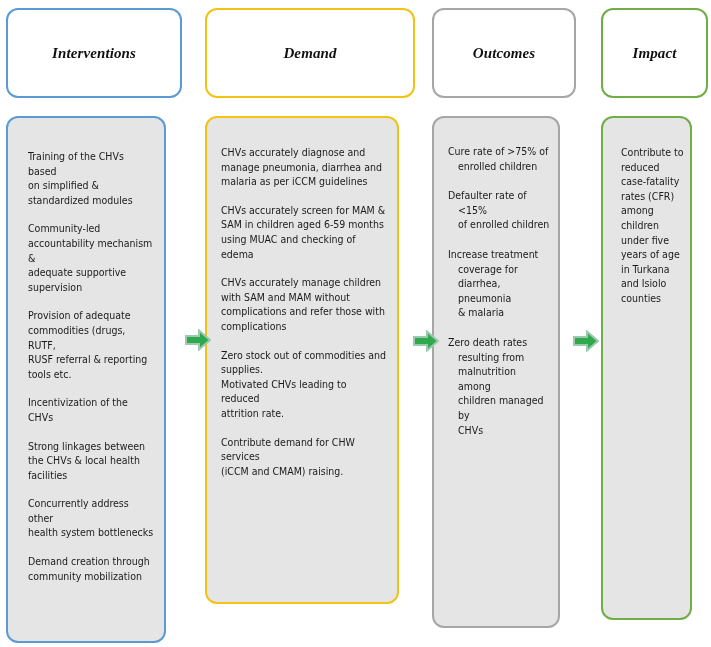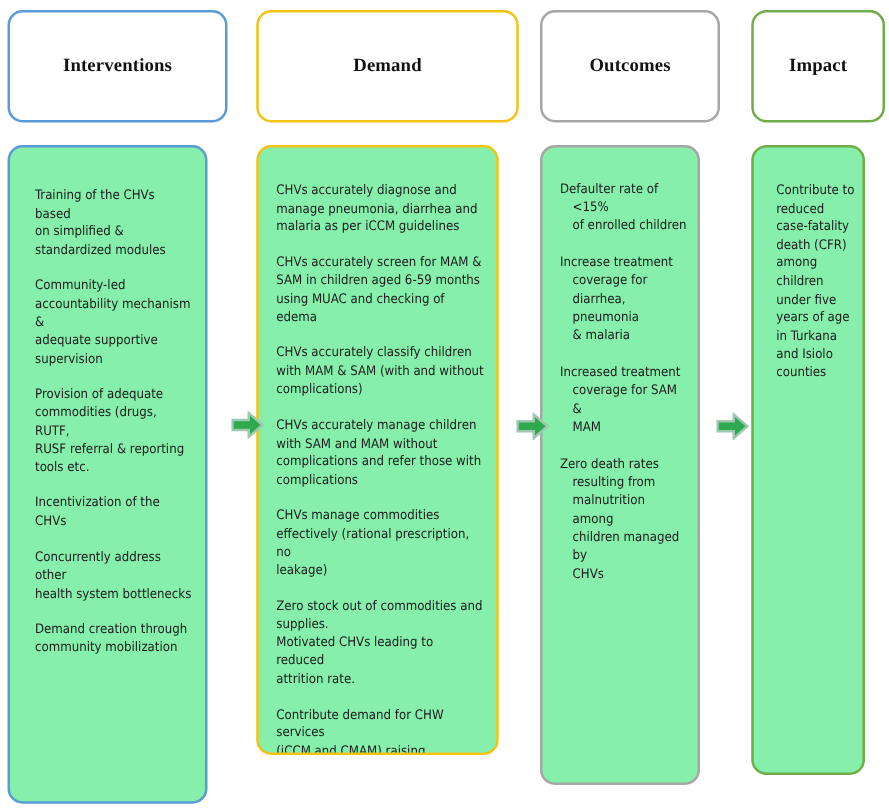--- a/index.html
+++ b/index.html
@@ -45,6 +45,7 @@
     display: flex;
     align-items: center;
     justify-content: center;
+    font-style: italic;
   }
   .header-label {
     font-family: "Liberation Serif", serif;

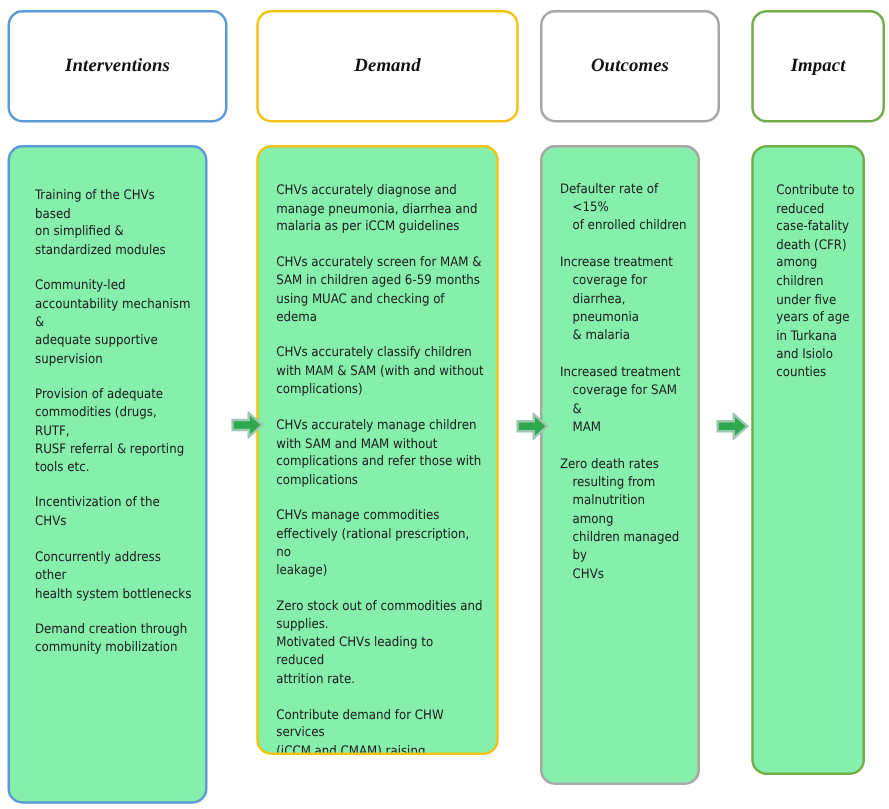--- a/index.html
+++ b/index.html
@@ -70,7 +70,7 @@
     box-sizing: border-box;
     border-radius: 12px;
     border: 2.5px solid #999999;
-    background: #86efac;
+    background: #e5e5e5;
     overflow: hidden;
   }
   .col-interventions .body-box { border-color: #5B9BD5; height: 527px; }

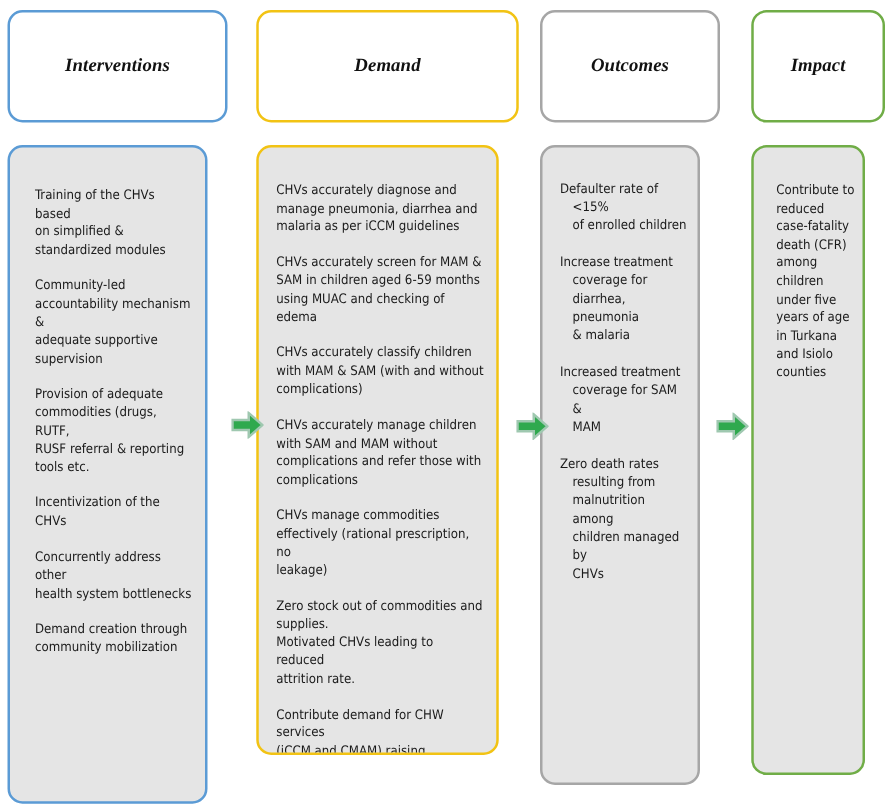--- a/index.html
+++ b/index.html
@@ -186,6 +186,8 @@
     </div>
     <div class="body-box">
       <ul class="body-list">
+        <li class="body-item">Cure rate of &gt;75% of
+enrolled children</li>
         <li class="body-item">Defaulter rate of &lt;15%
 of enrolled children</li>
         <li class="body-item">Increase treatment

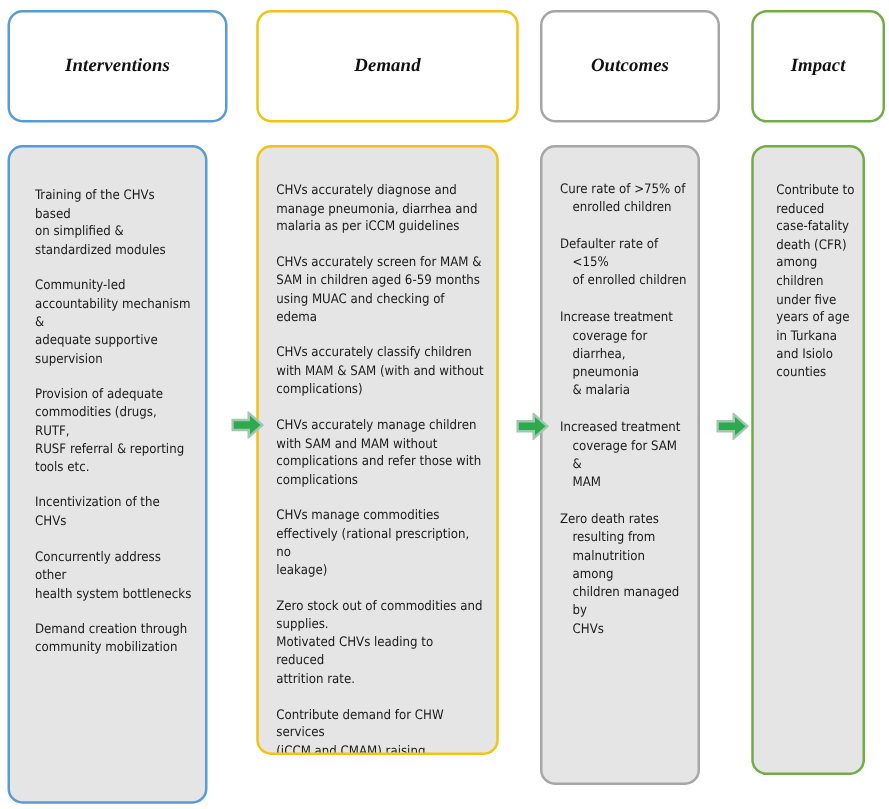--- a/index.html
+++ b/index.html
@@ -215,7 +215,7 @@
         <li class="body-item">Contribute to
 reduced
 case-fatality
-death (CFR)
+rates (CFR)
 among
 children
 under five

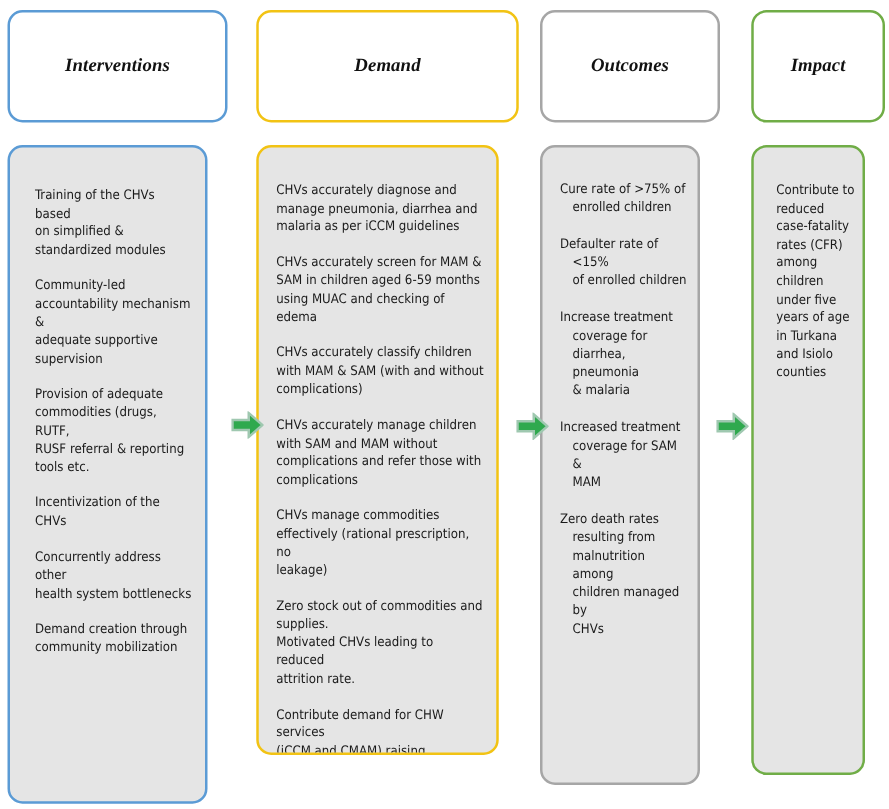--- a/index.html
+++ b/index.html
@@ -160,9 +160,6 @@
         <li class="body-item">CHVs accurately screen for MAM &amp;
 SAM in children aged 6-59 months
 using MUAC and checking of edema</li>
-        <li class="body-item">CHVs accurately classify children
-with MAM &amp; SAM (with and without
-complications)</li>
         <li class="body-item">CHVs accurately manage children
 with SAM and MAM without
 complications and refer those with

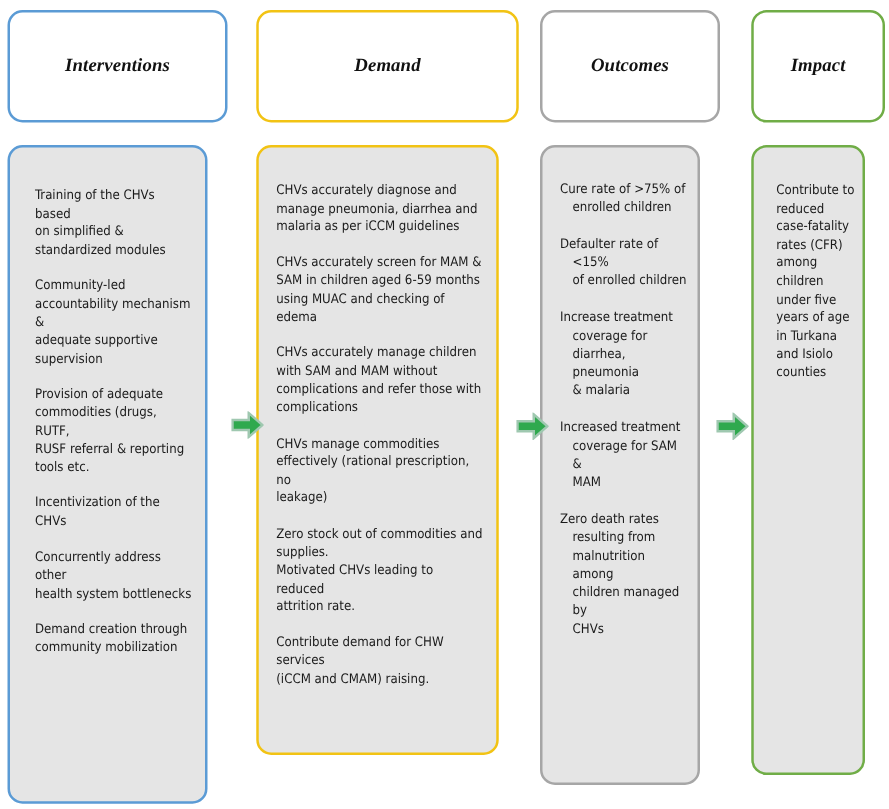--- a/index.html
+++ b/index.html
@@ -191,9 +191,6 @@
 coverage for
 diarrhea, pneumonia
 &amp; malaria</li>
-        <li class="body-item">Increased treatment
-coverage for SAM &amp;
-MAM</li>
         <li class="body-item">Zero death rates
 resulting from
 malnutrition among

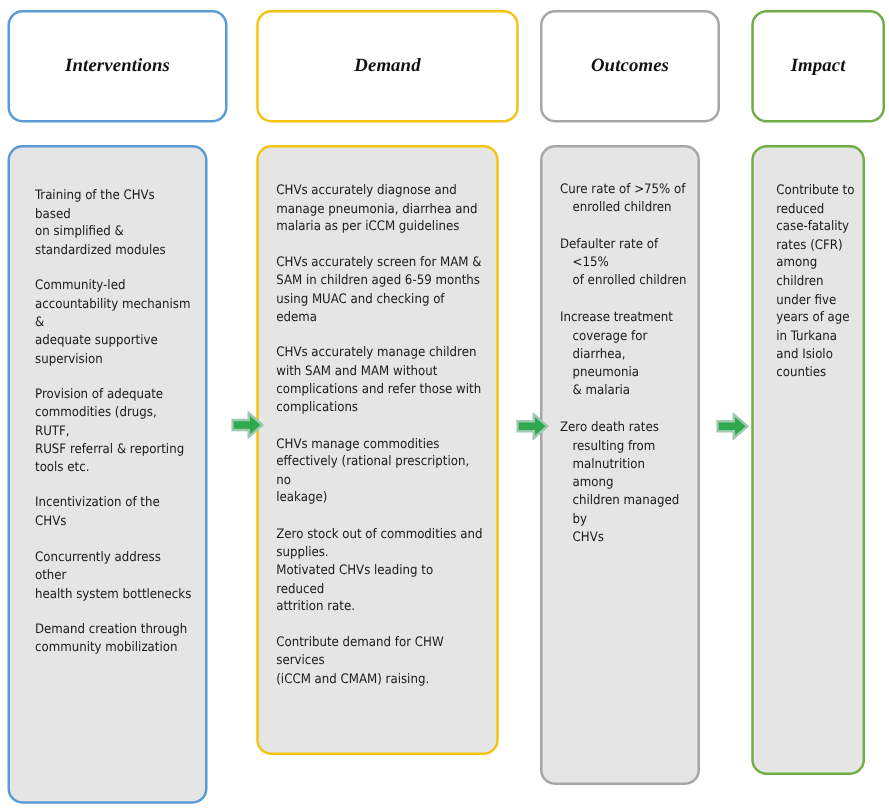--- a/index.html
+++ b/index.html
@@ -164,9 +164,6 @@
 with SAM and MAM without
 complications and refer those with
 complications</li>
-        <li class="body-item">CHVs manage commodities
-effectively (rational prescription, no
-leakage)</li>
         <li class="body-item">Zero stock out of commodities and
 supplies.
 Motivated CHVs leading to reduced

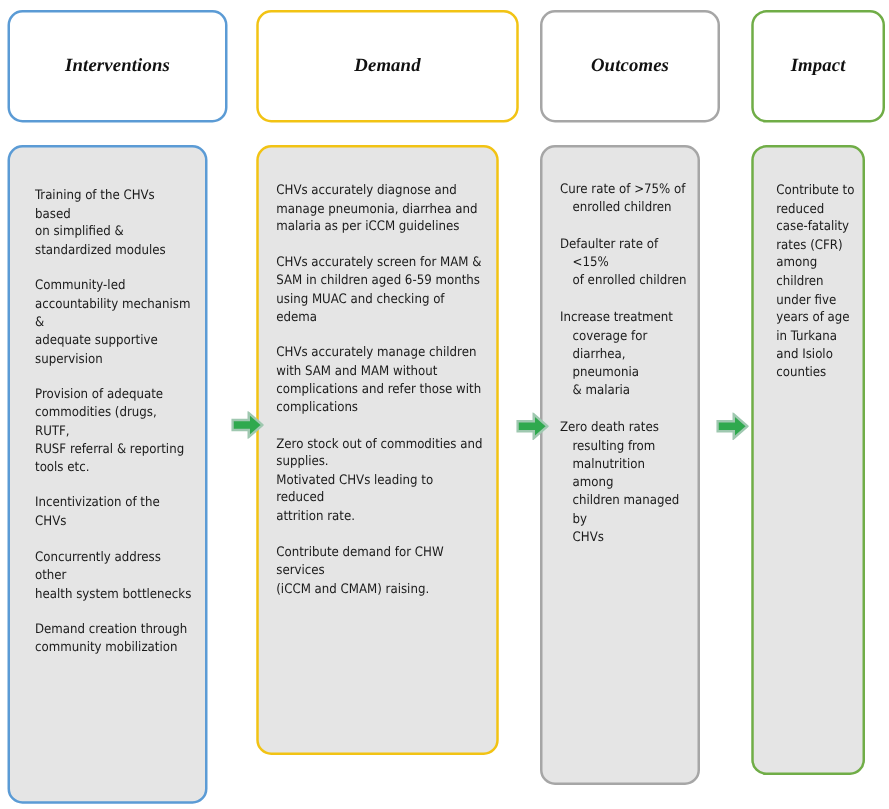--- a/index.html
+++ b/index.html
@@ -140,6 +140,9 @@
 RUSF referral &amp; reporting
 tools etc.</li>
         <li class="body-item">Incentivization of the CHVs</li>
+        <li class="body-item">Strong linkages between
+the CHVs &amp; local health
+facilities</li>
         <li class="body-item">Concurrently address other
 health system bottlenecks</li>
         <li class="body-item">Demand creation through

